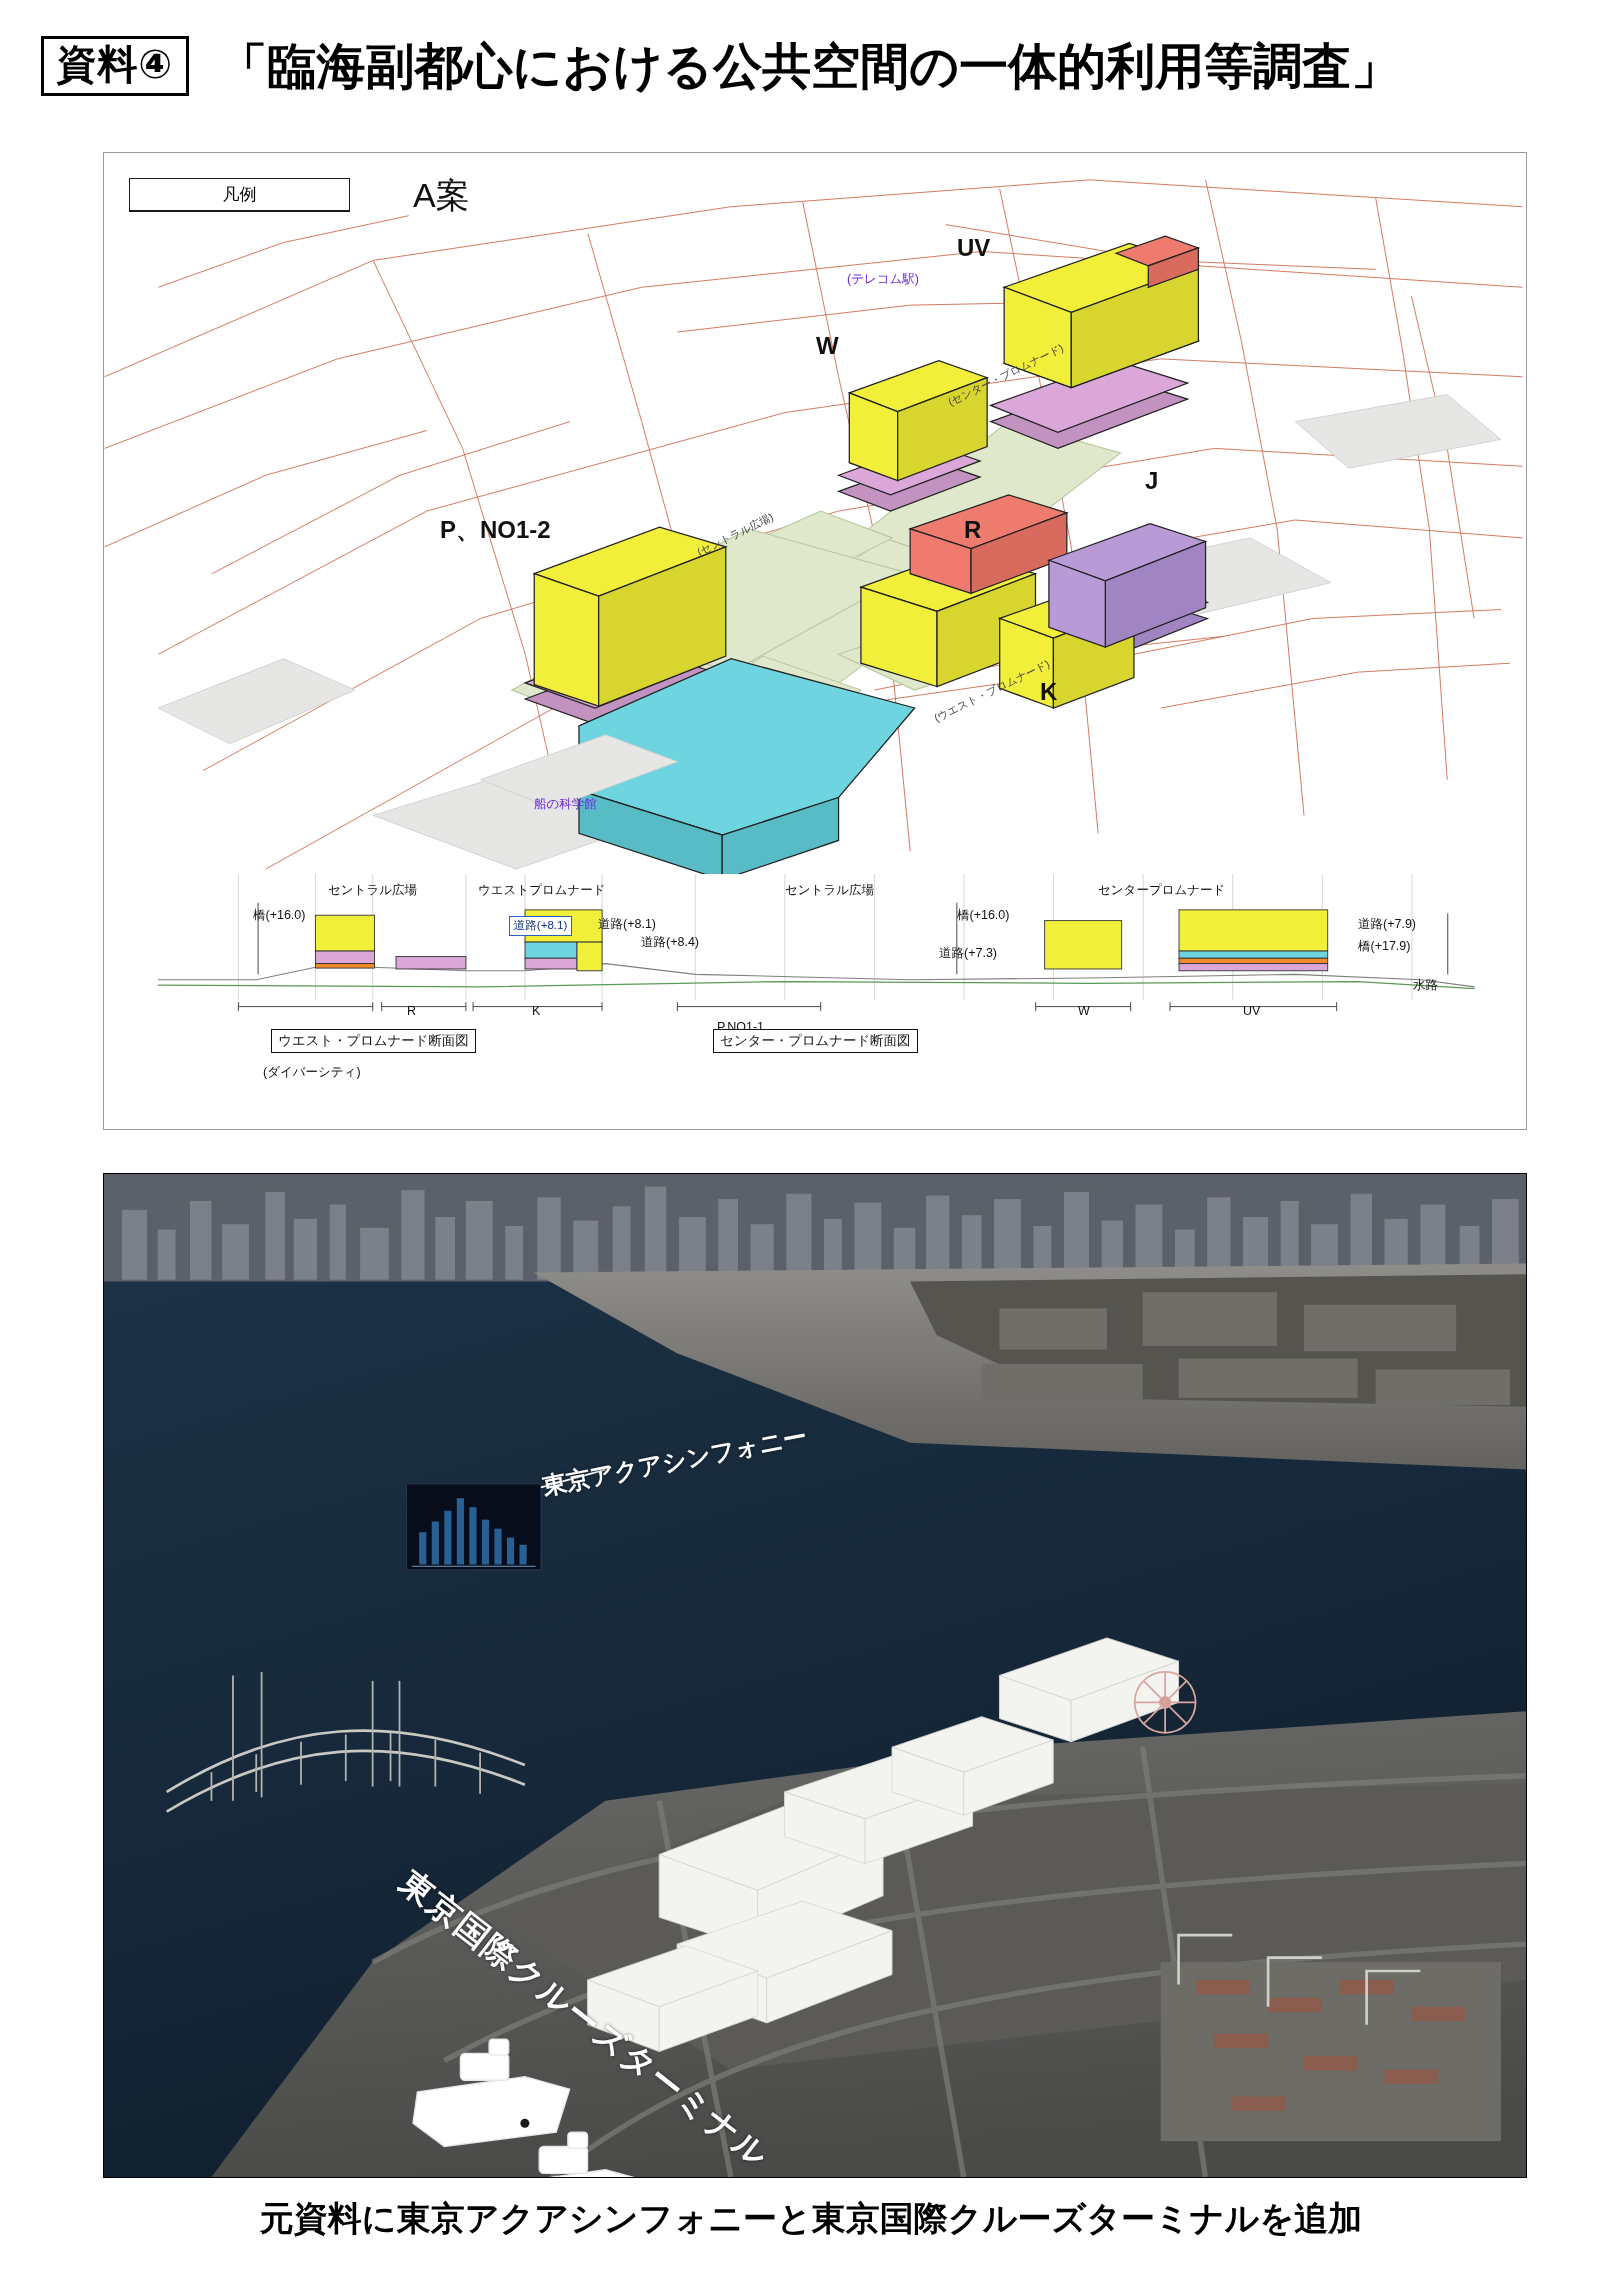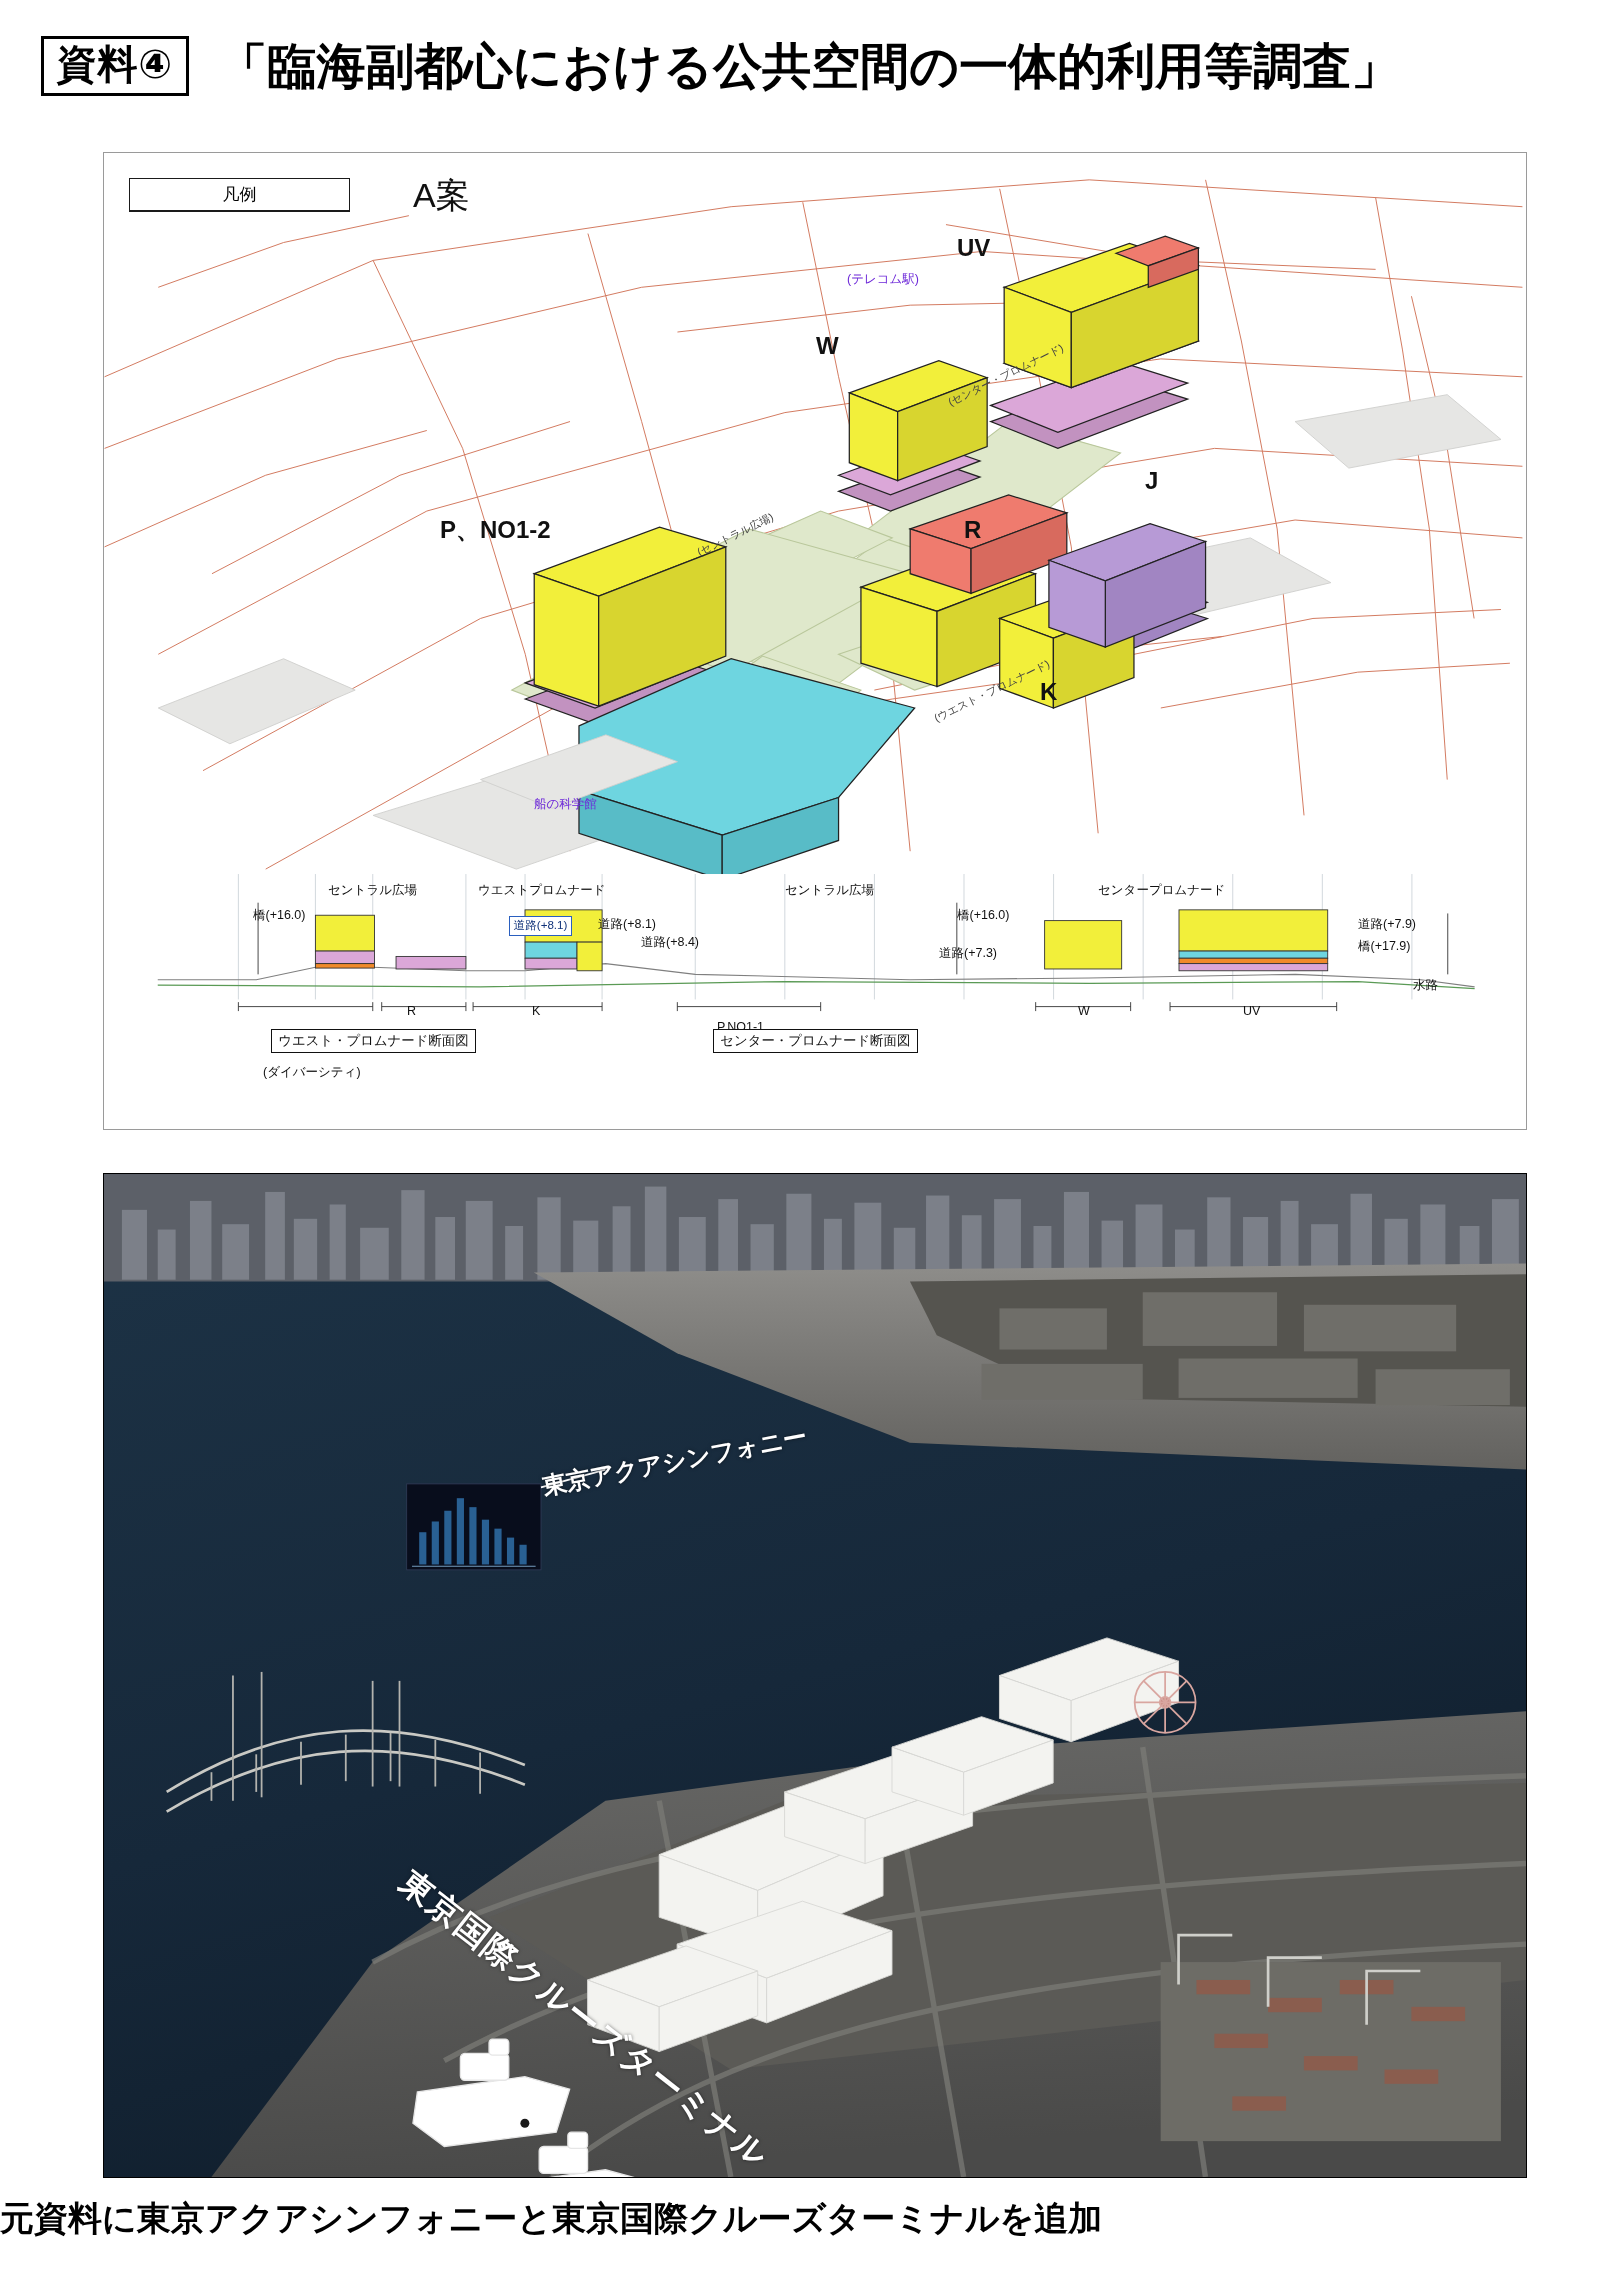--- a/index.html
+++ b/index.html
@@ -152,7 +152,7 @@
     left: 0;
     top: 2196px;
     width: 1622px;
-    text-align: left;
+    text-align: center;
     font-size: 34px;
     font-weight: bold;
     letter-spacing: 0px;

